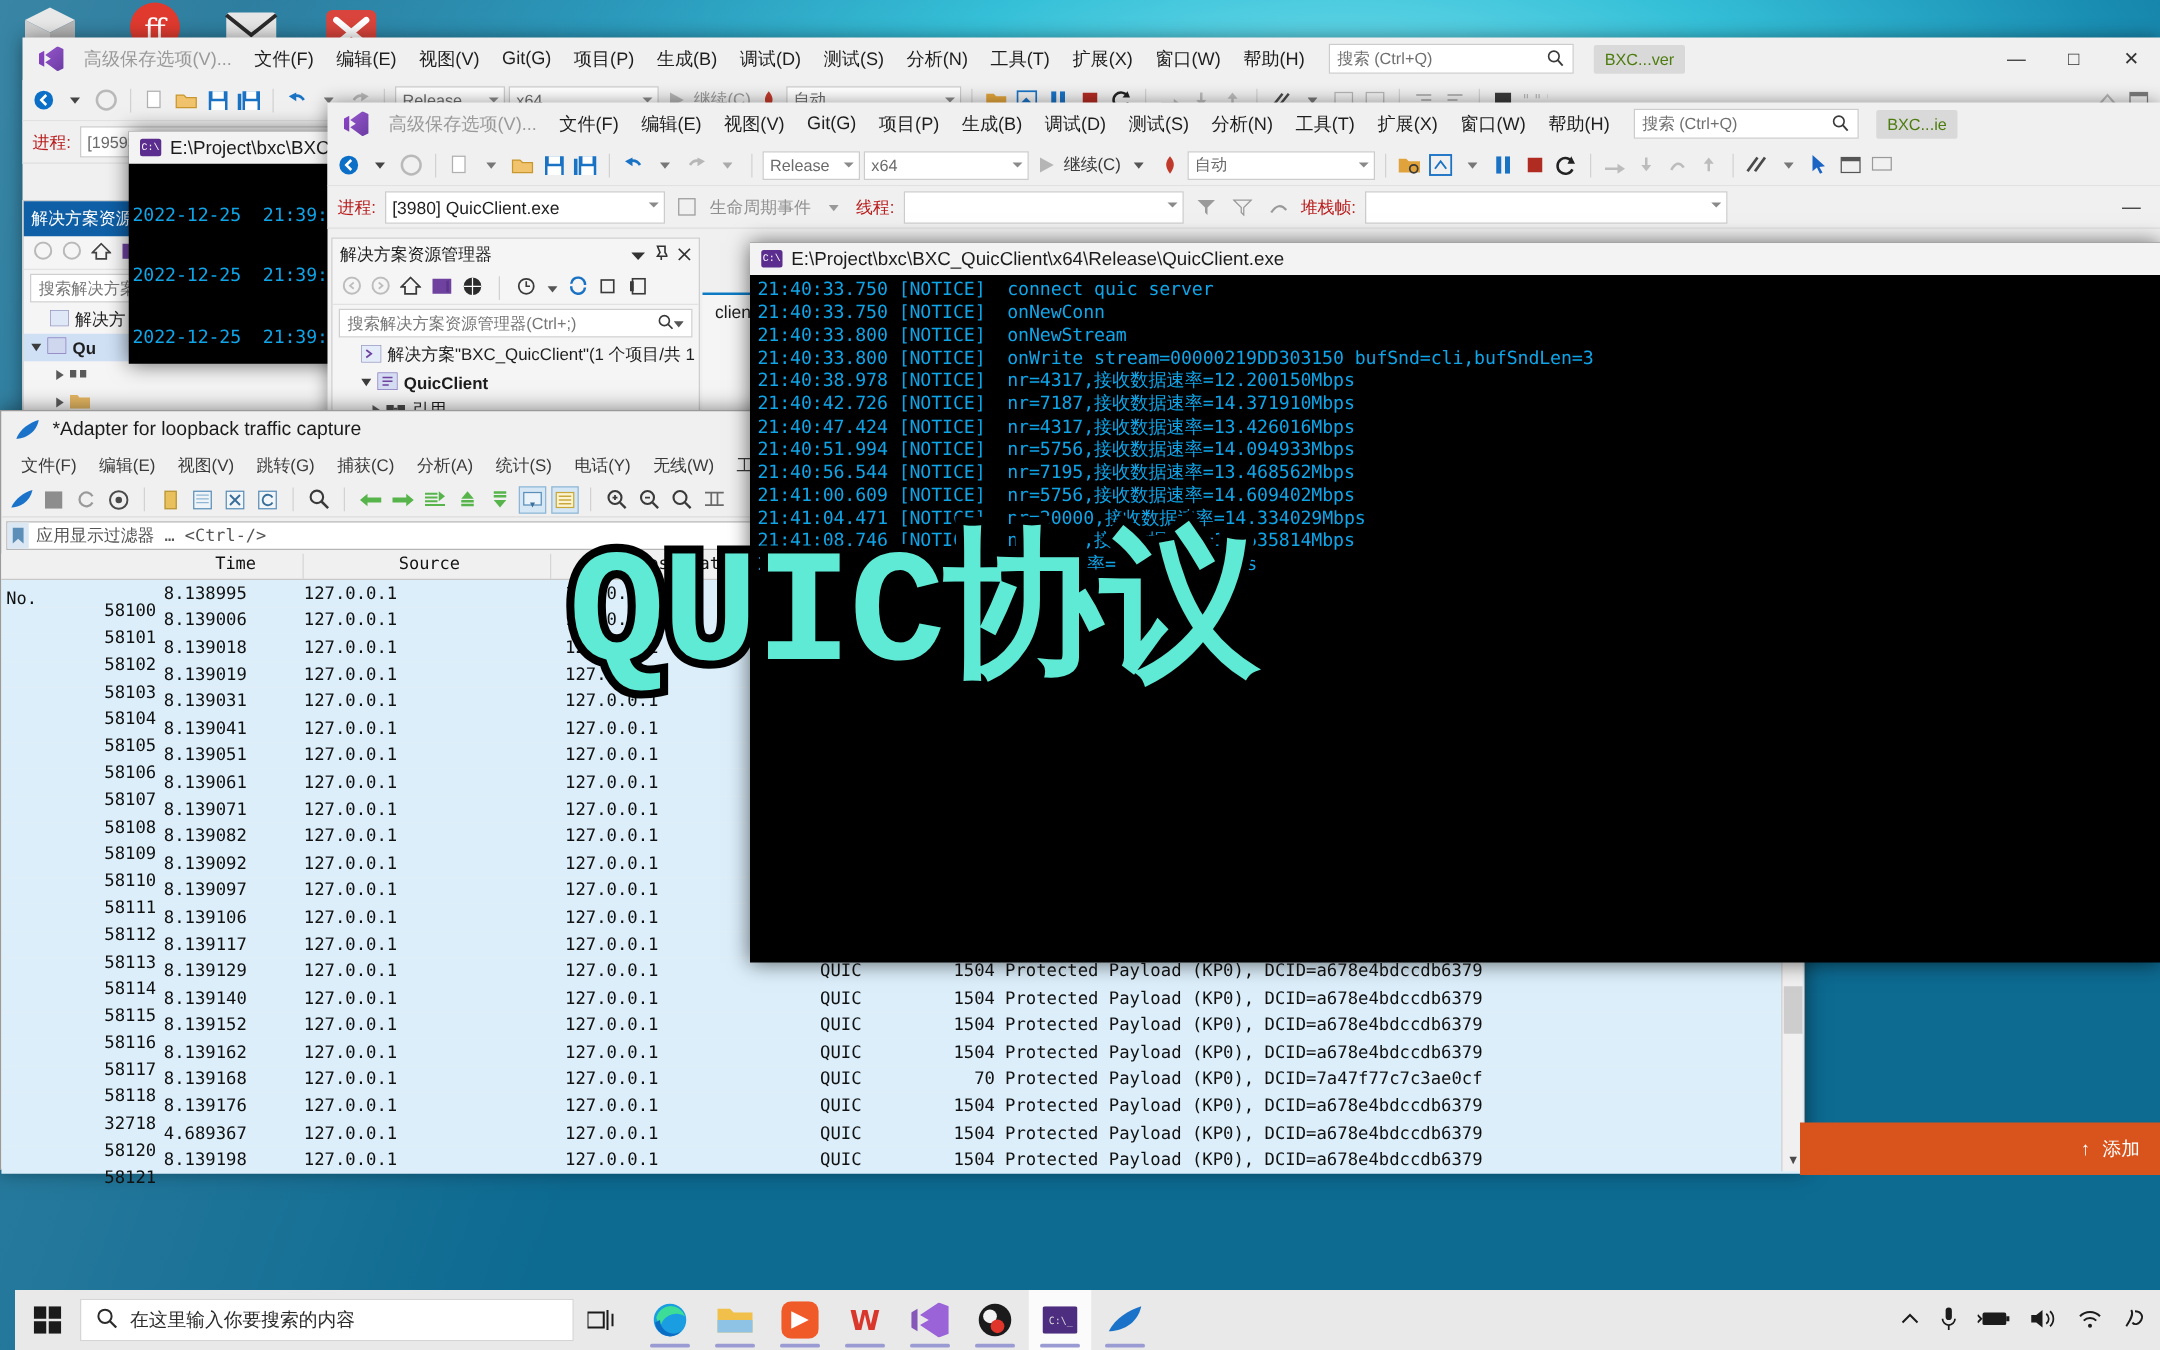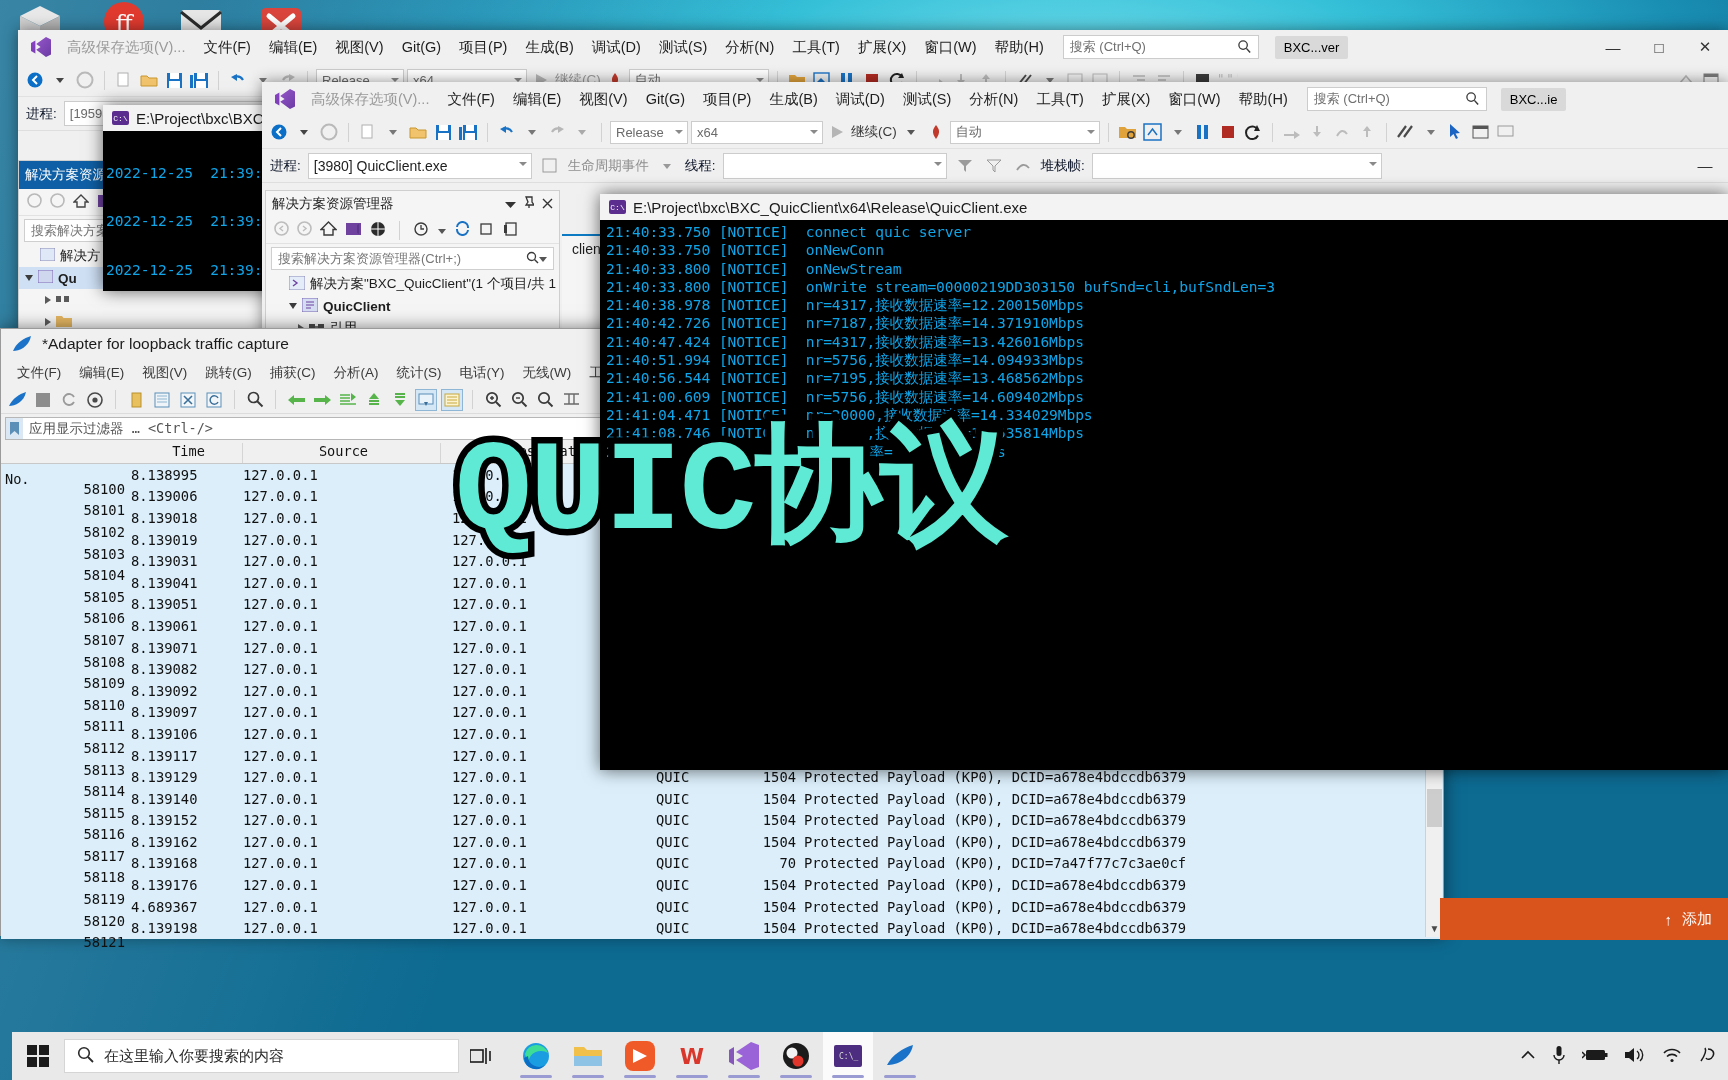--- a/index.html
+++ b/index.html
@@ -54,7 +54,7 @@
   .vs-row2{ height:34px; display:flex; align-items:center; gap:7px; padding:0 8px; background:#f0f0f0; border-bottom:1px solid #dedede;}
   .lbl{ color:#0f172a; font-size:13.5px;}
   .wbtn{ width:46px; height:32px; display:flex; align-items:center; justify-content:center; color:#333; font-size:15px;}
-  .tag{ background:#d9d9d9; color:#000000; font-size:13px; padding:4px 9px; border-radius:2px;}
+  .tag{ background:#d9d9d9; color:#4d7c0f; font-size:13px; padding:4px 9px; border-radius:2px;}
 
   
   .se { background:#f5f5f5; border:1px solid #cfcfcf; }

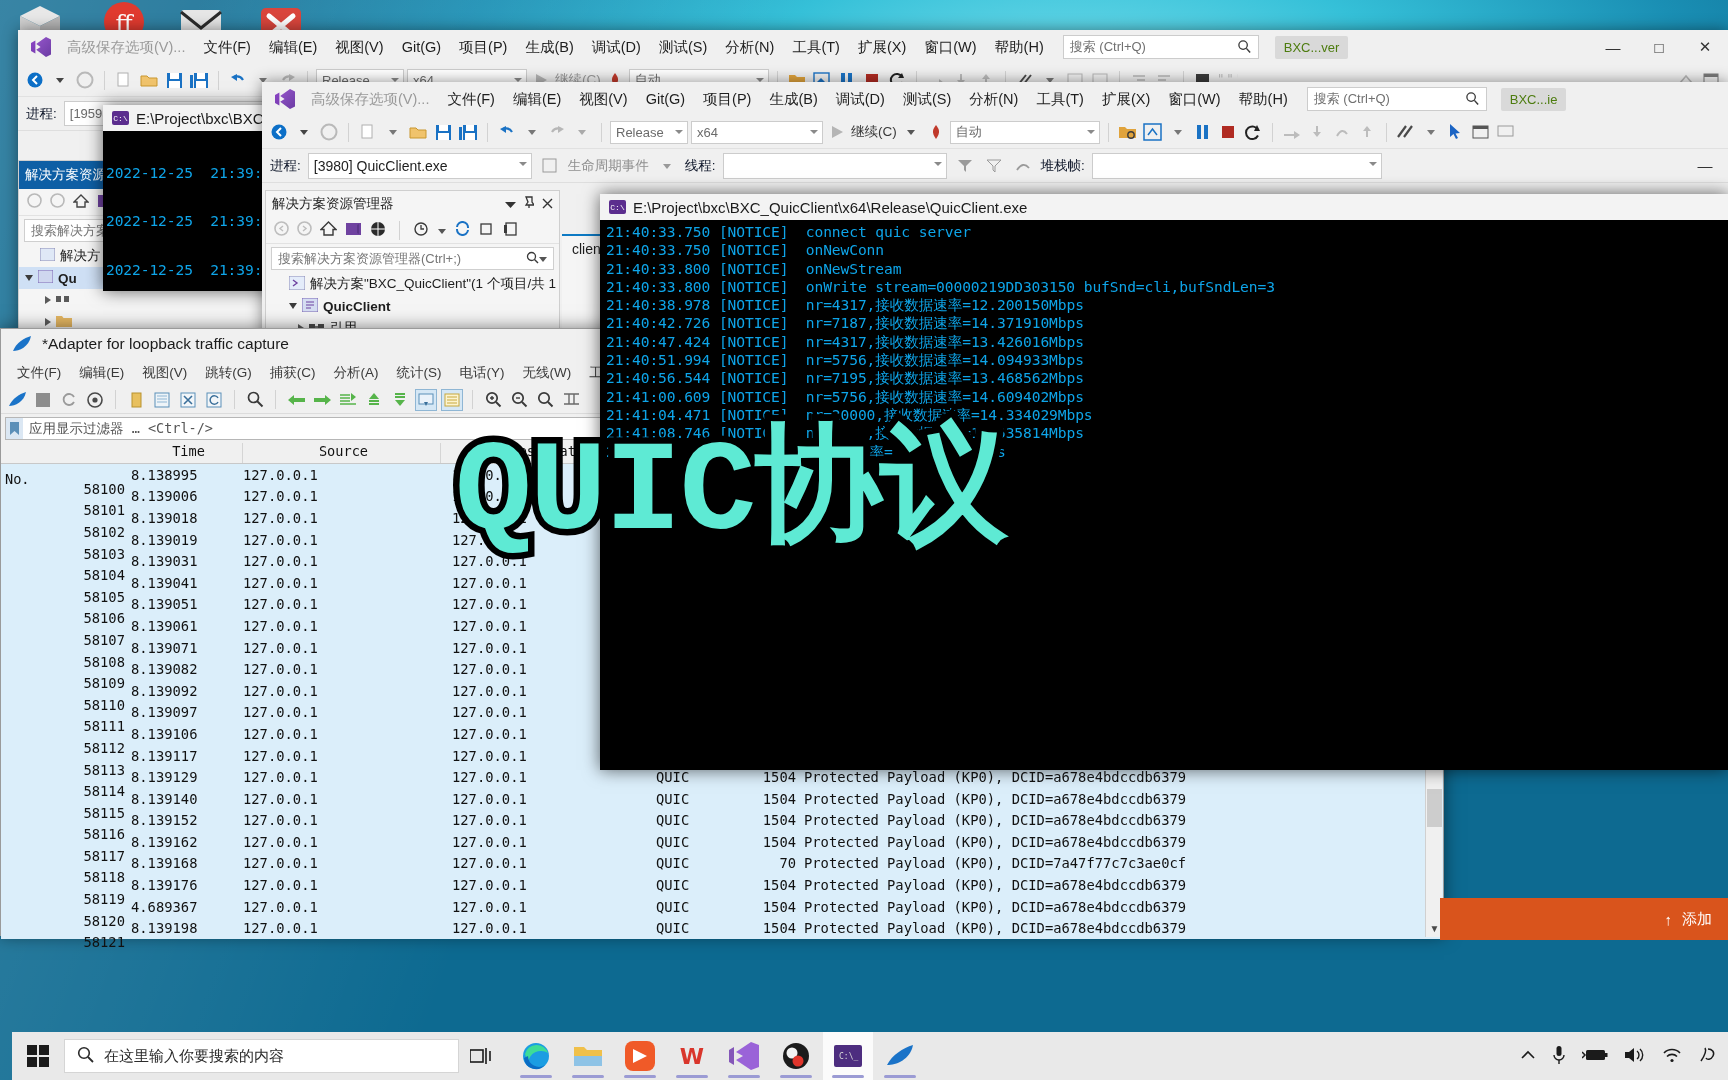--- a/index.html
+++ b/index.html
@@ -52,7 +52,7 @@
   .combo .carr{ position:absolute; right:4px; top:8px; width:0;height:0;
                 border-left:4px solid transparent;border-right:4px solid transparent;border-top:4px solid #8a8a8a;}
   .vs-row2{ height:34px; display:flex; align-items:center; gap:7px; padding:0 8px; background:#f0f0f0; border-bottom:1px solid #dedede;}
-  .lbl{ color:#0f172a; font-size:13.5px;}
+  .lbl{ color:#b91c1c; font-size:13.5px;}
   .wbtn{ width:46px; height:32px; display:flex; align-items:center; justify-content:center; color:#333; font-size:15px;}
   .tag{ background:#d9d9d9; color:#4d7c0f; font-size:13px; padding:4px 9px; border-radius:2px;}
 

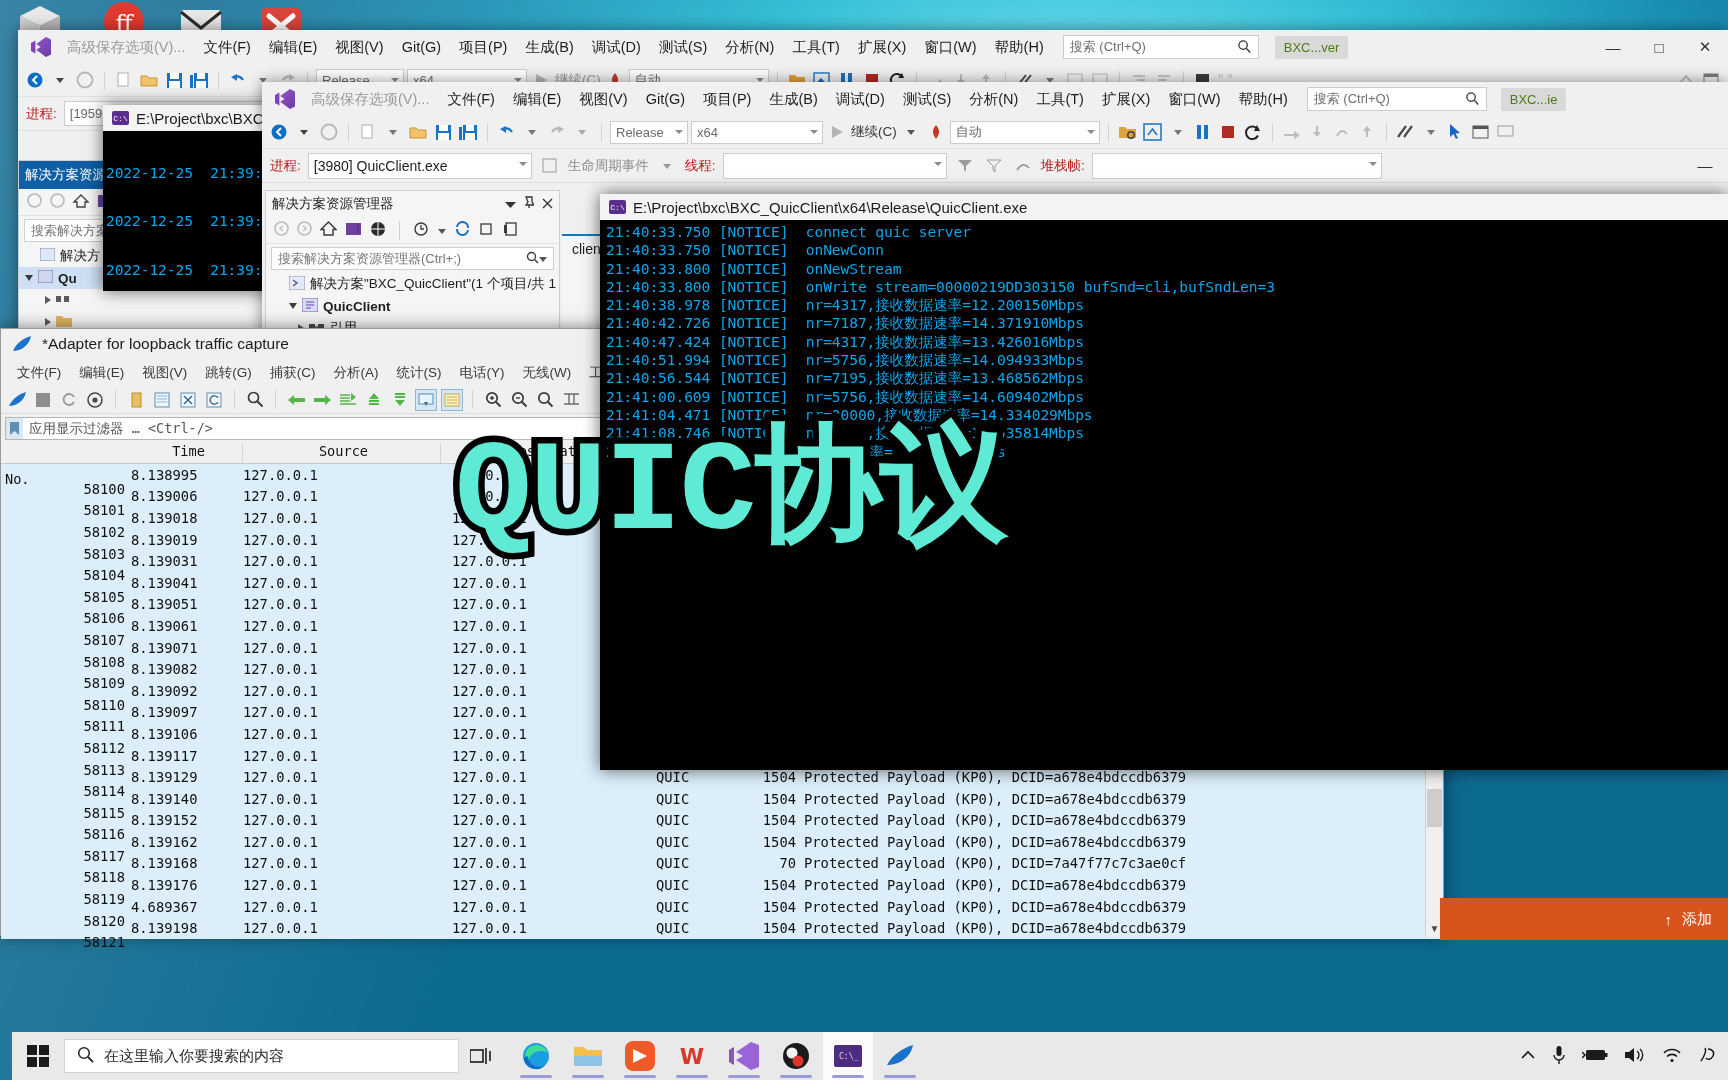--- a/index.html
+++ b/index.html
@@ -1160,7 +1160,7 @@
         <div class="c-inf">Protected Payload (KP0), DCID=7a47f77c7c3ae0cf</div>
       </div>
       <div class="pk-row">
-        <div class="c-no">58119</div>
+        <div class="c-no">32718</div>
         <div class="c-time">8.139176</div>
         <div class="c-src">127.0.0.1</div>
         <div class="c-dst">127.0.0.1</div>

